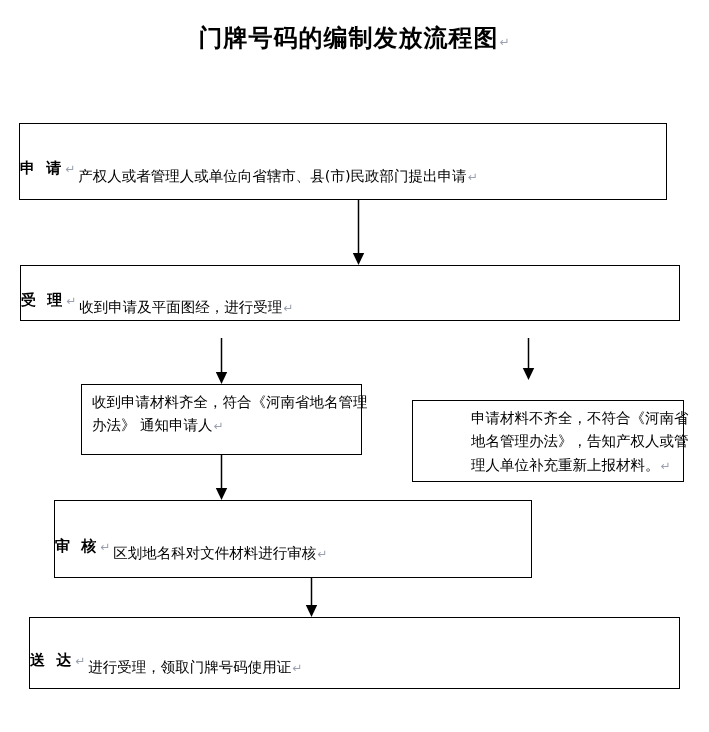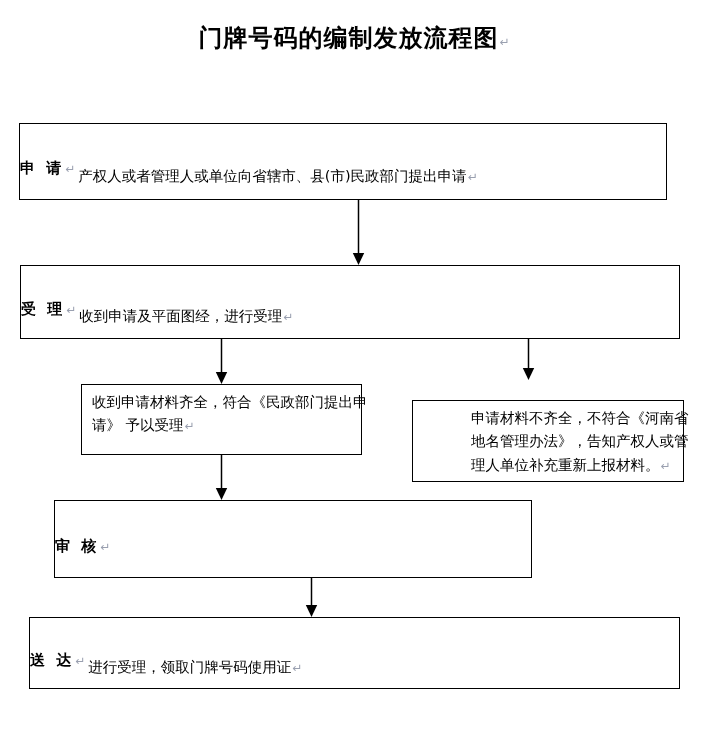--- a/index.html
+++ b/index.html
@@ -125,7 +125,7 @@
     </svg>
   </div>
 
-  <div class="node stage" style="left:20px; top:265px; width:660px; height:74px;">
+  <div class="node stage" style="left:20px; top:265px; width:660px; height:56px;">
     <div class="node-inner">
       <div class="node-heading"><span>受 理</span><span class="pilcrow">↵</span></div>
       <div class="node-body"><span>收到申请及平面图经，进行受理</span><span class="pilcrow">↵</span></div>

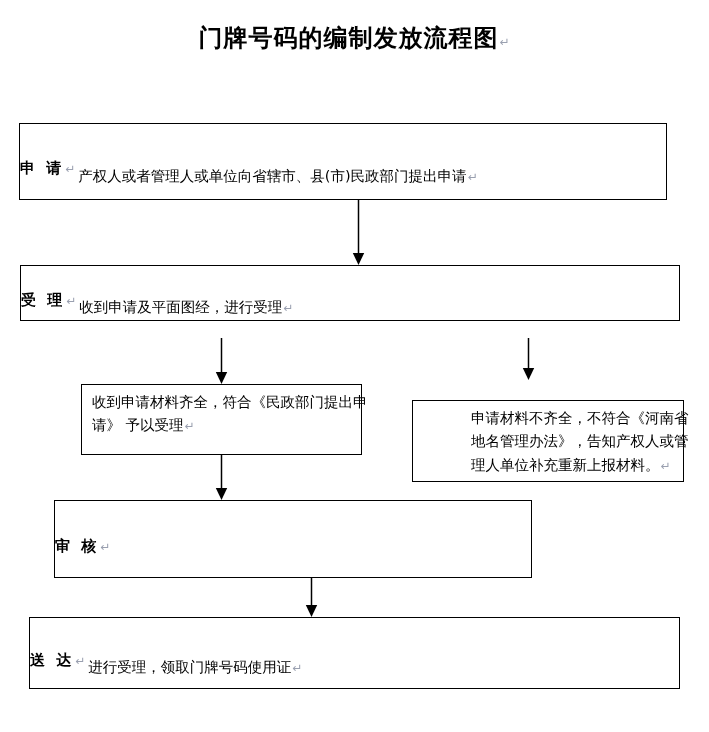--- a/index.html
+++ b/index.html
@@ -148,7 +148,7 @@
 
   <div class="node branch" style="left:81px; top:384px; width:281px; height:71px;">
     <div class="node-inner">
-      <div class="node-body"><span>收到申请材料齐全，符合《民政部门提出申请》 予以受理</span><span class="pilcrow">↵</span></div>
+      <div class="node-body"><span>收到申请材料齐全，符合《河南省地名管理办法》 通知申请人</span><span class="pilcrow">↵</span></div>
     </div>
   </div>
 

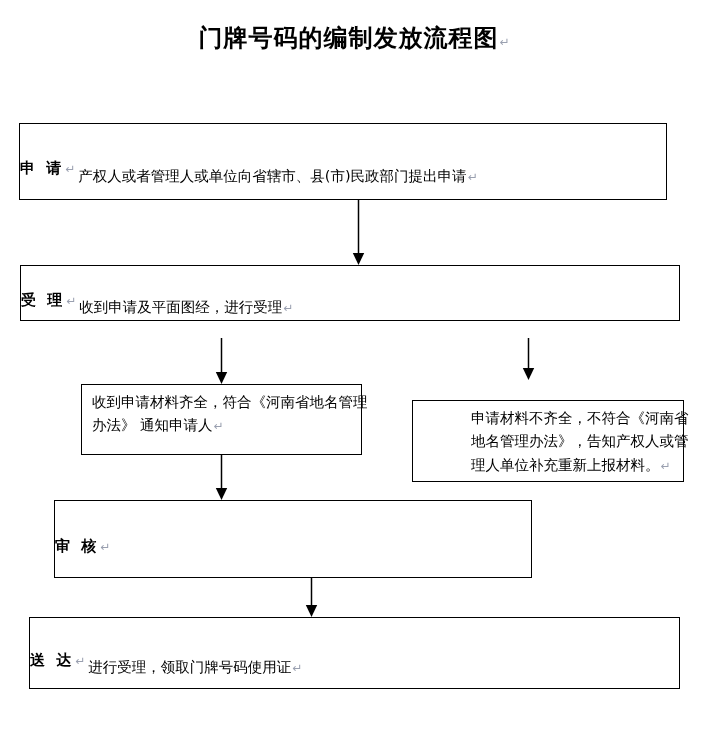--- a/index.html
+++ b/index.html
@@ -168,6 +168,7 @@
   <div class="node stage" style="left:54px; top:500px; width:478px; height:78px;">
     <div class="node-inner">
       <div class="node-heading"><span>审 核</span><span class="pilcrow">↵</span></div>
+      <div class="node-body"><span>区划地名科对文件材料进行审核</span><span class="pilcrow">↵</span></div>
     </div>
   </div>
 

